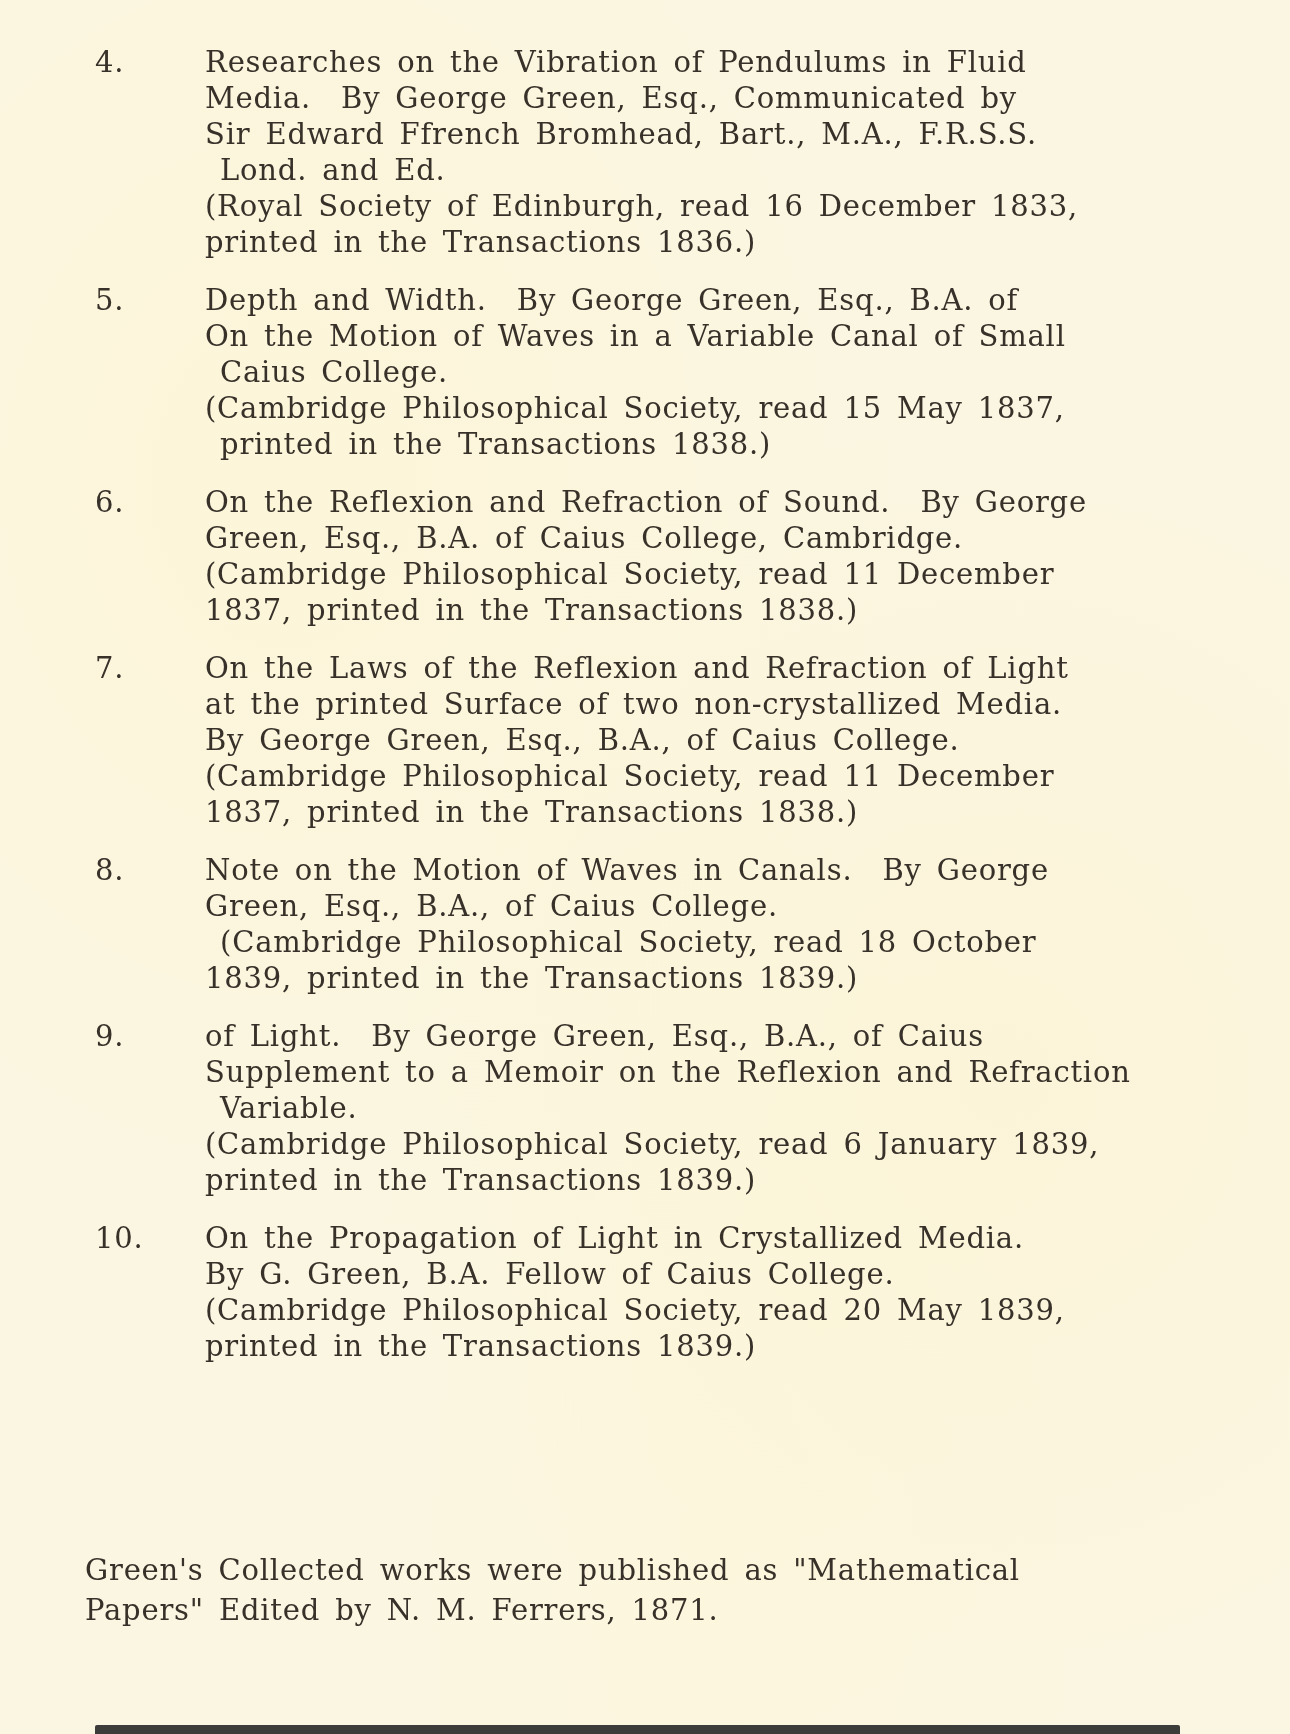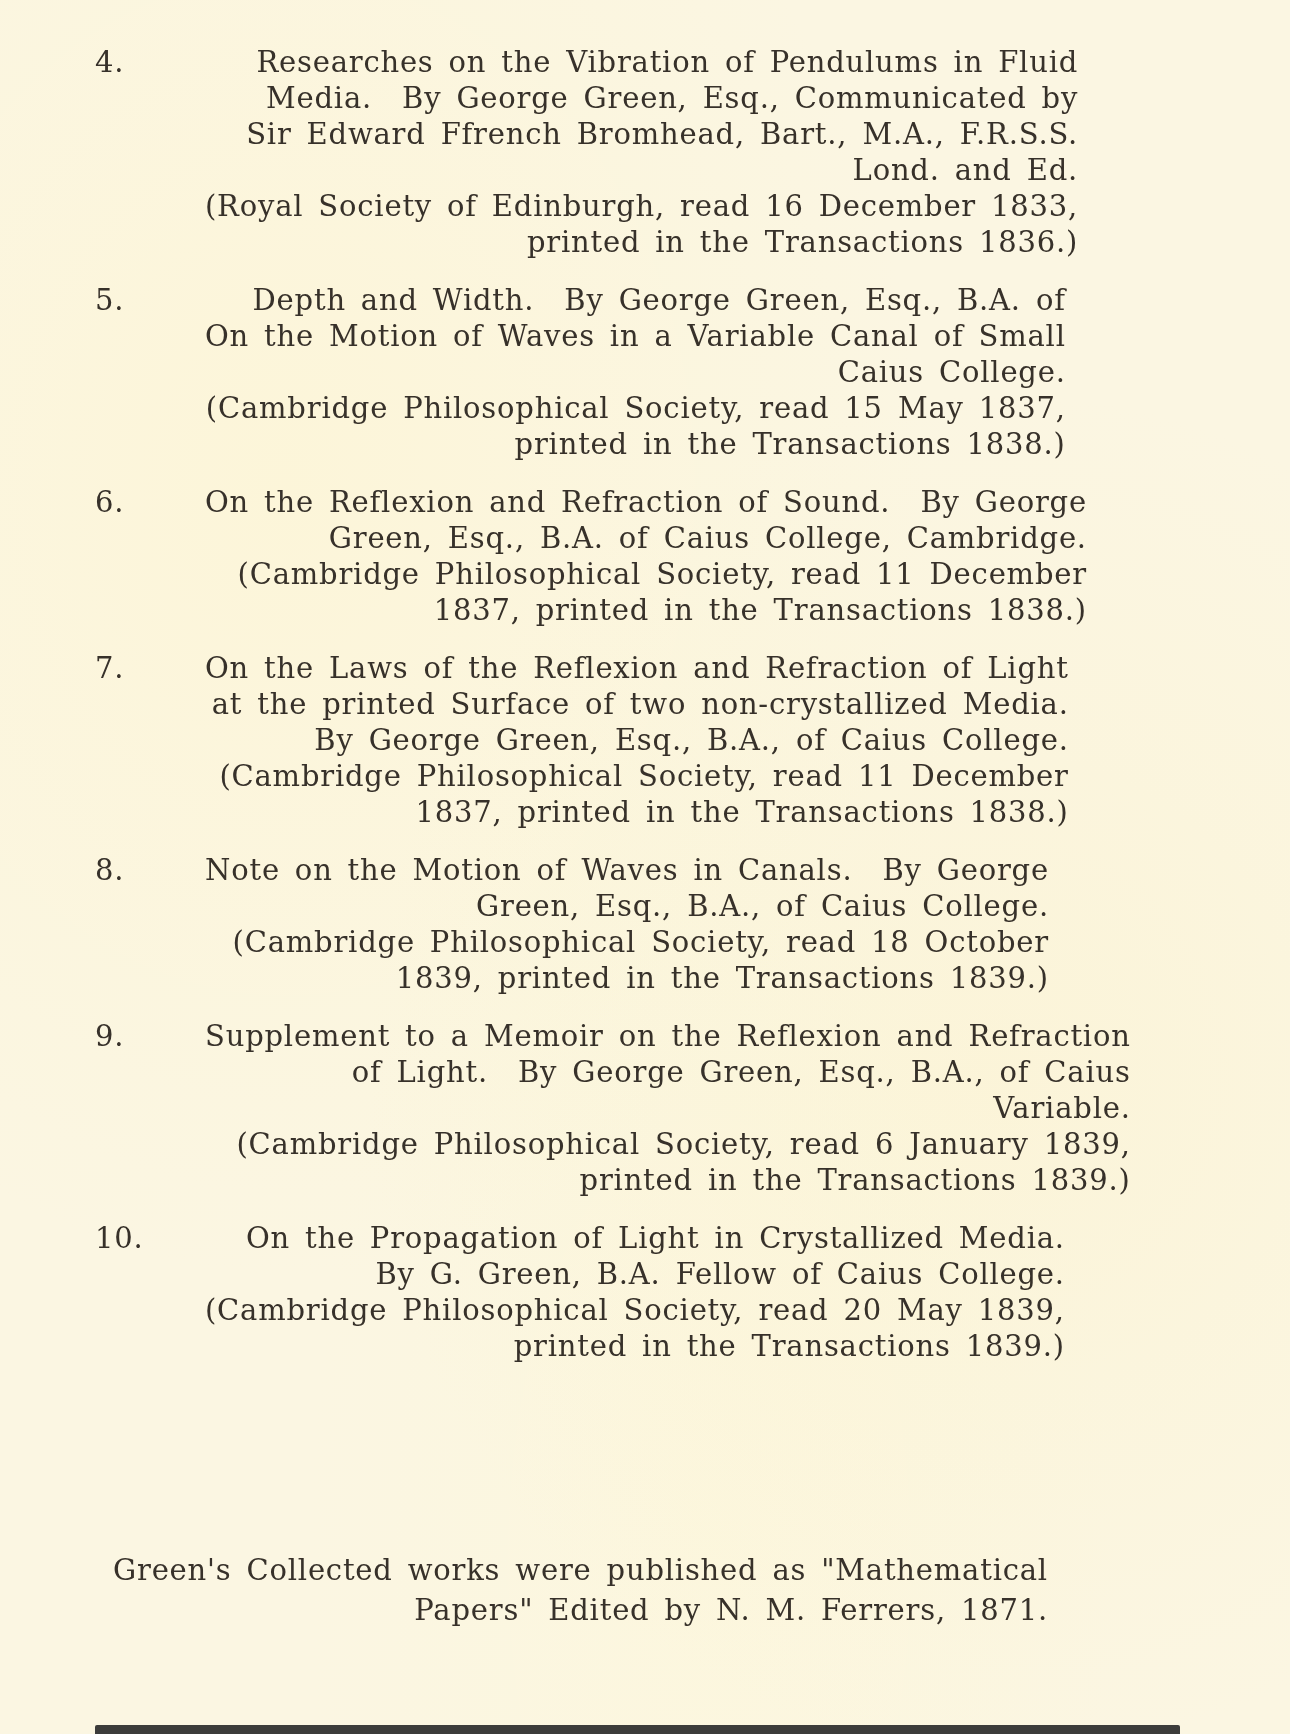--- a/index.html
+++ b/index.html
@@ -41,7 +41,6 @@
   .line{
     white-space:pre-wrap;
     min-height:36px;
-    text-align:right;
   }
   .footer{
     position:absolute;

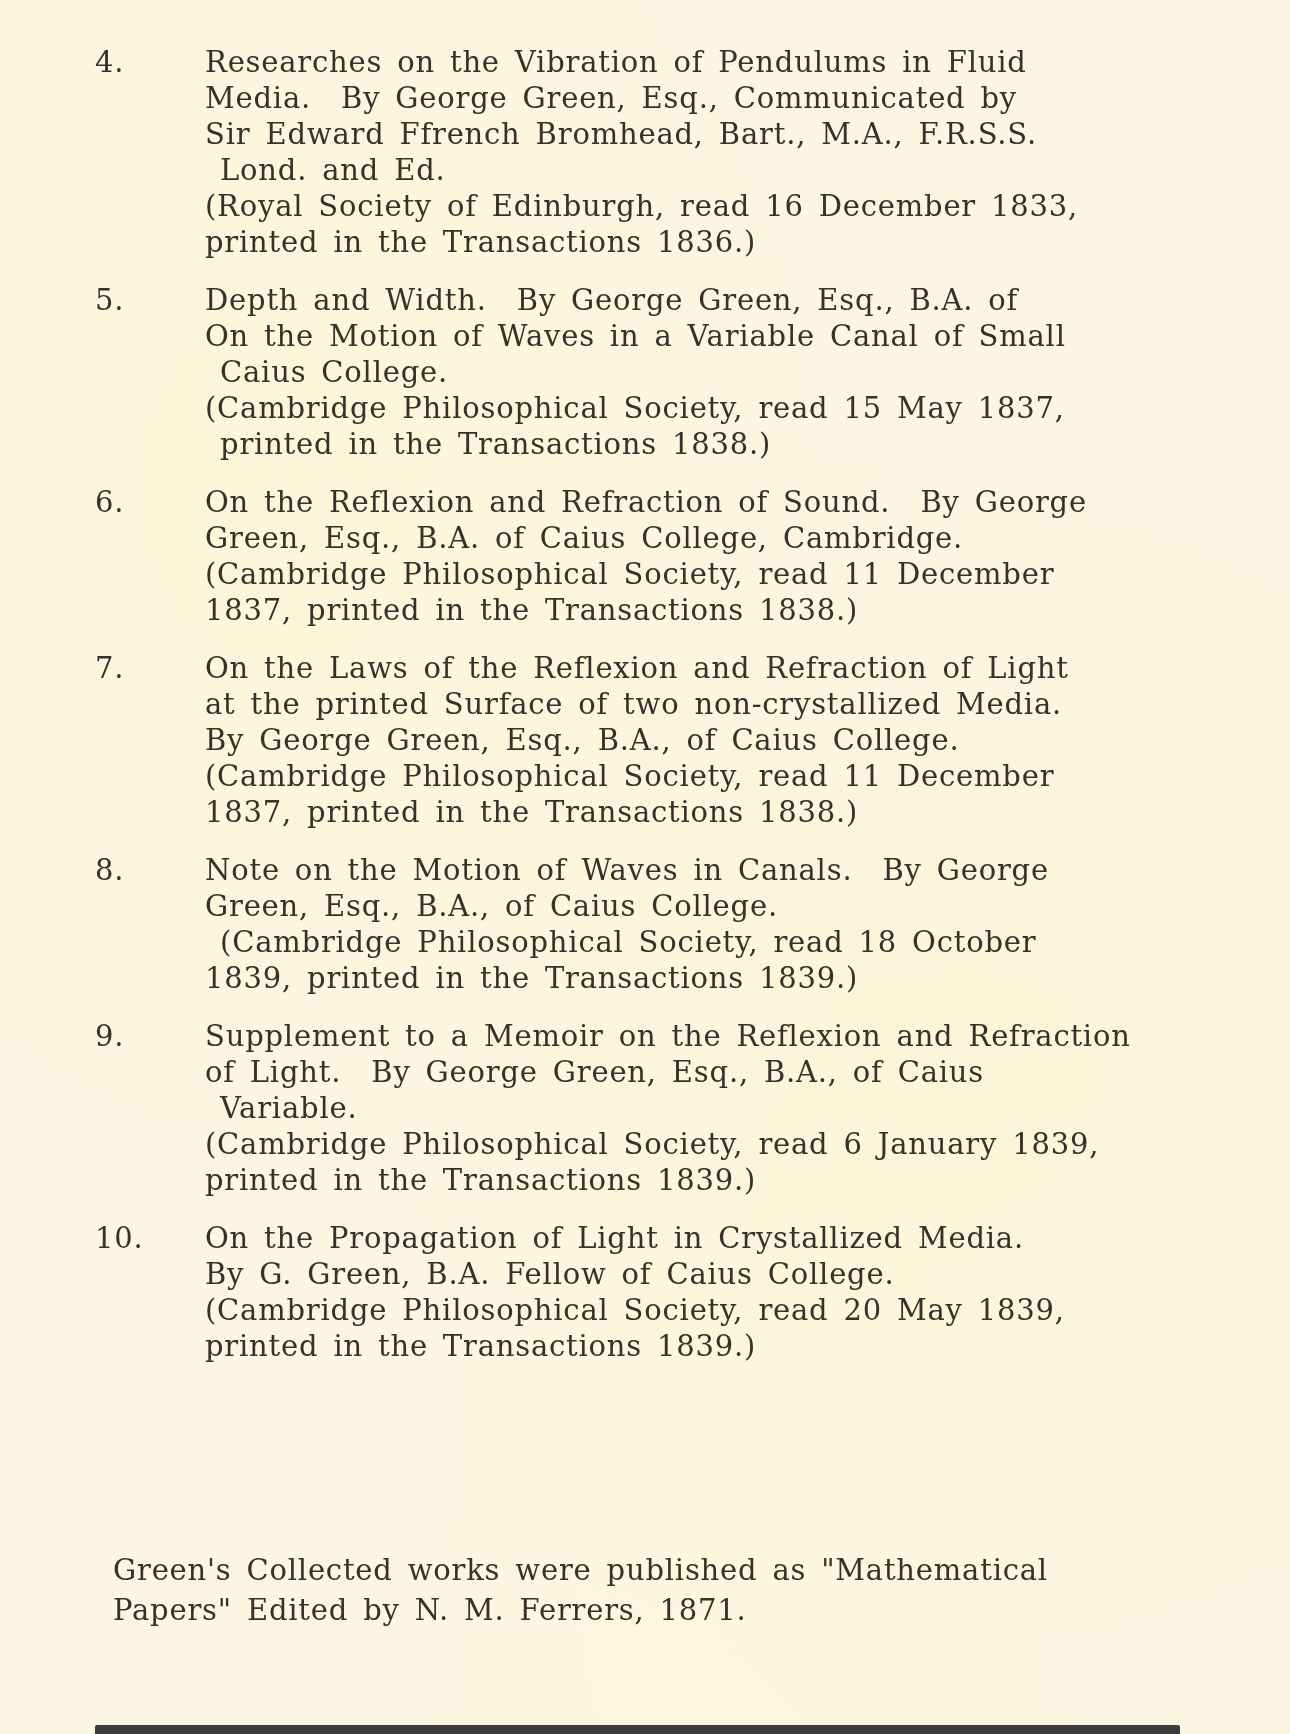--- a/index.html
+++ b/index.html
@@ -120,8 +120,8 @@
       <div class="entry">
         <div class="num">9.</div>
         <div class="body">
+          <div class="line">of Light.  By George Green, Esq., B.A., of Caius</div>
           <div class="line">Supplement to a Memoir on the Reflexion and Refraction</div>
-          <div class="line">of Light.  By George Green, Esq., B.A., of Caius</div>
           <div class="line"> Variable.</div>
           <div class="line">(Cambridge Philosophical Society, read 6 January 1839,</div>
           <div class="line">printed in the Transactions 1839.)</div>

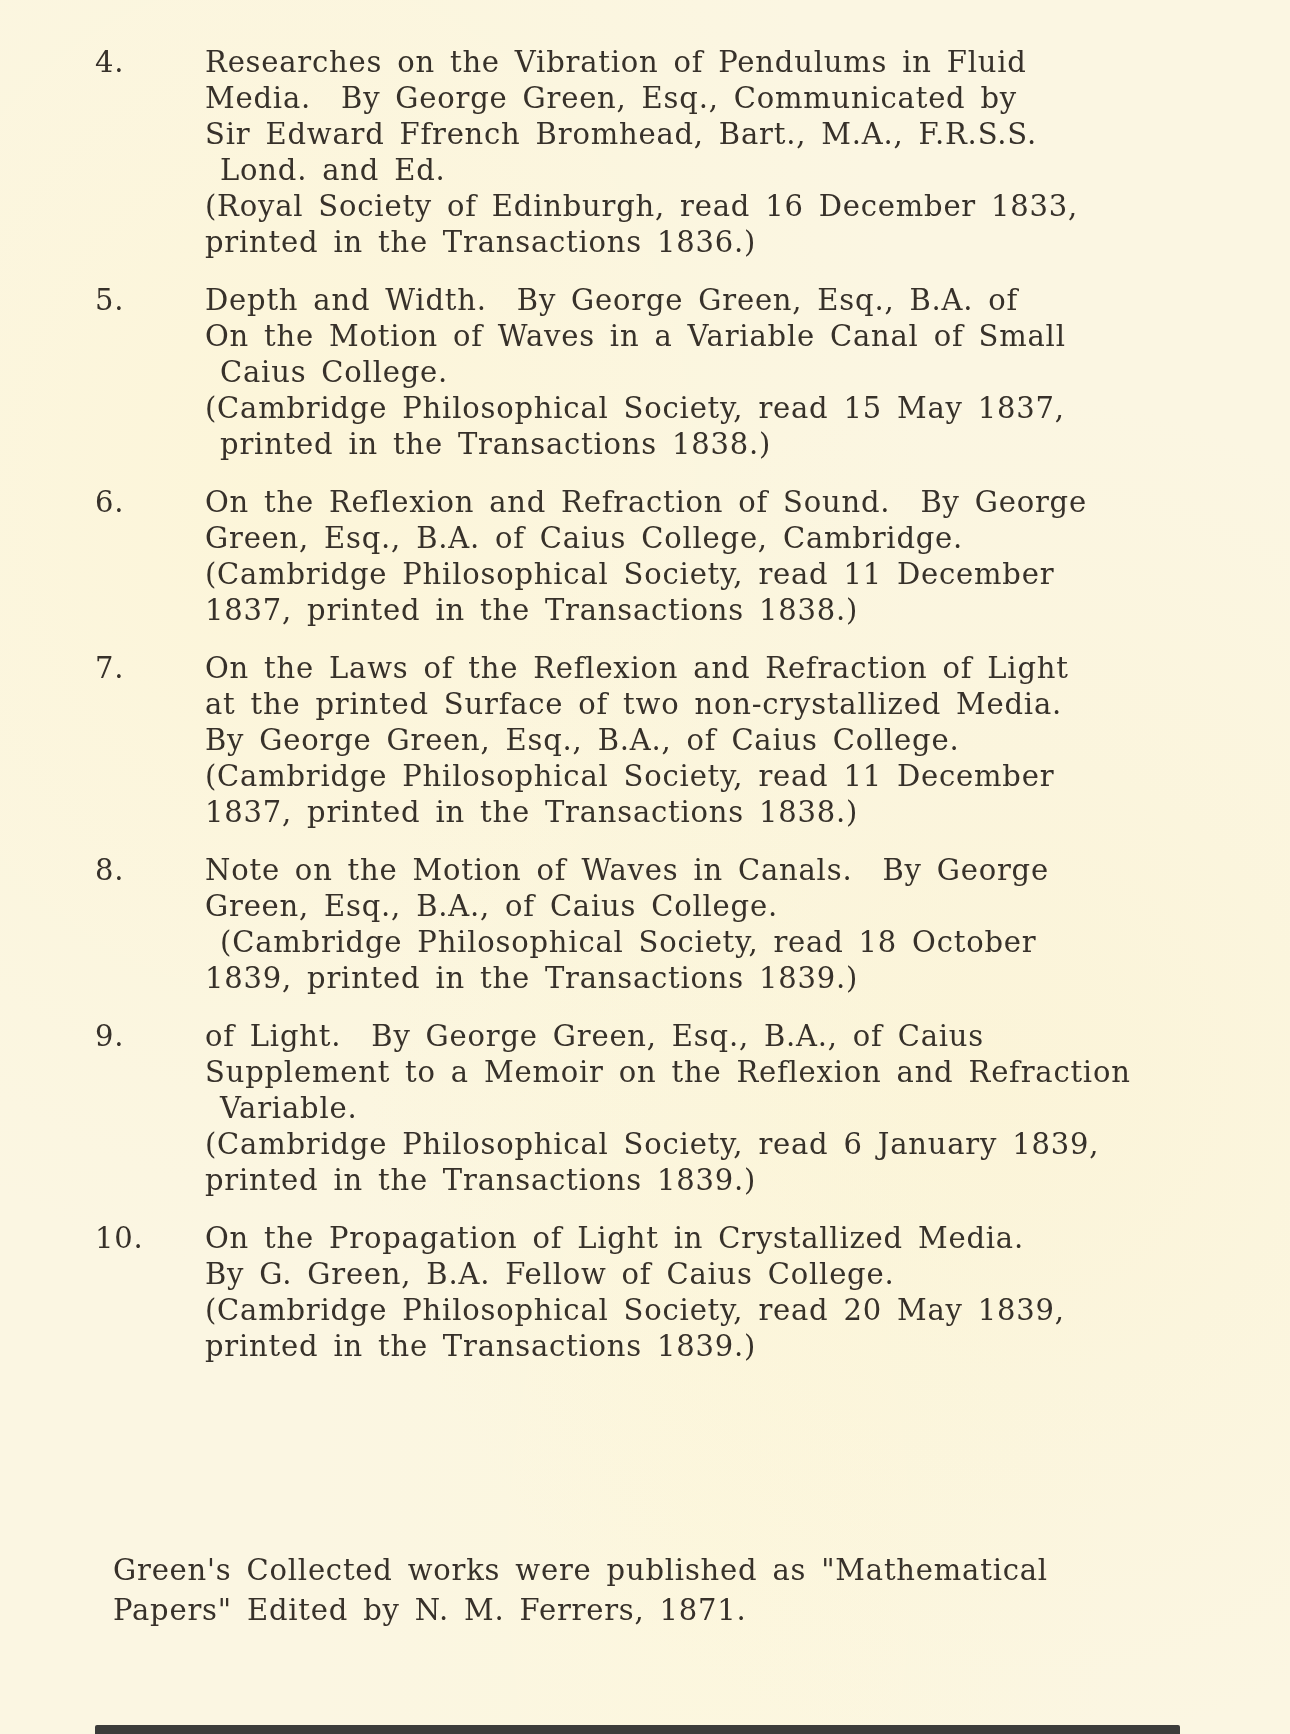--- a/index.html
+++ b/index.html
@@ -50,7 +50,6 @@
     line-height:40px;
     letter-spacing:0.8px;
     word-spacing:5px;
-    margin-left:28px;
   }
   .footer .line{white-space:pre-wrap;}
   .scan-edge{

